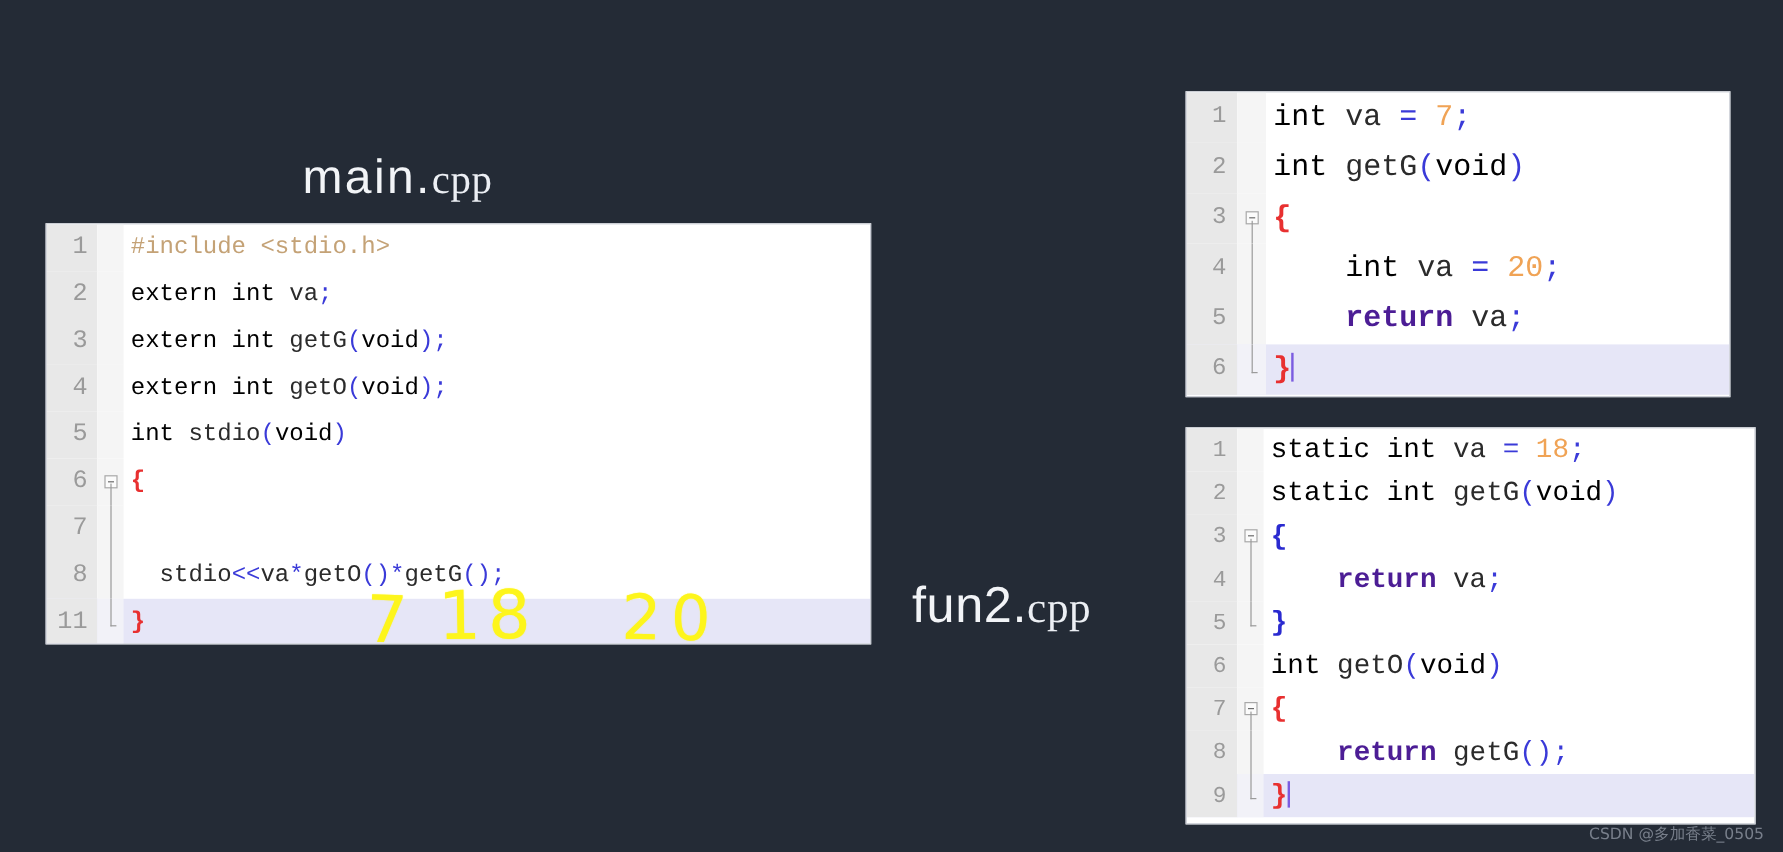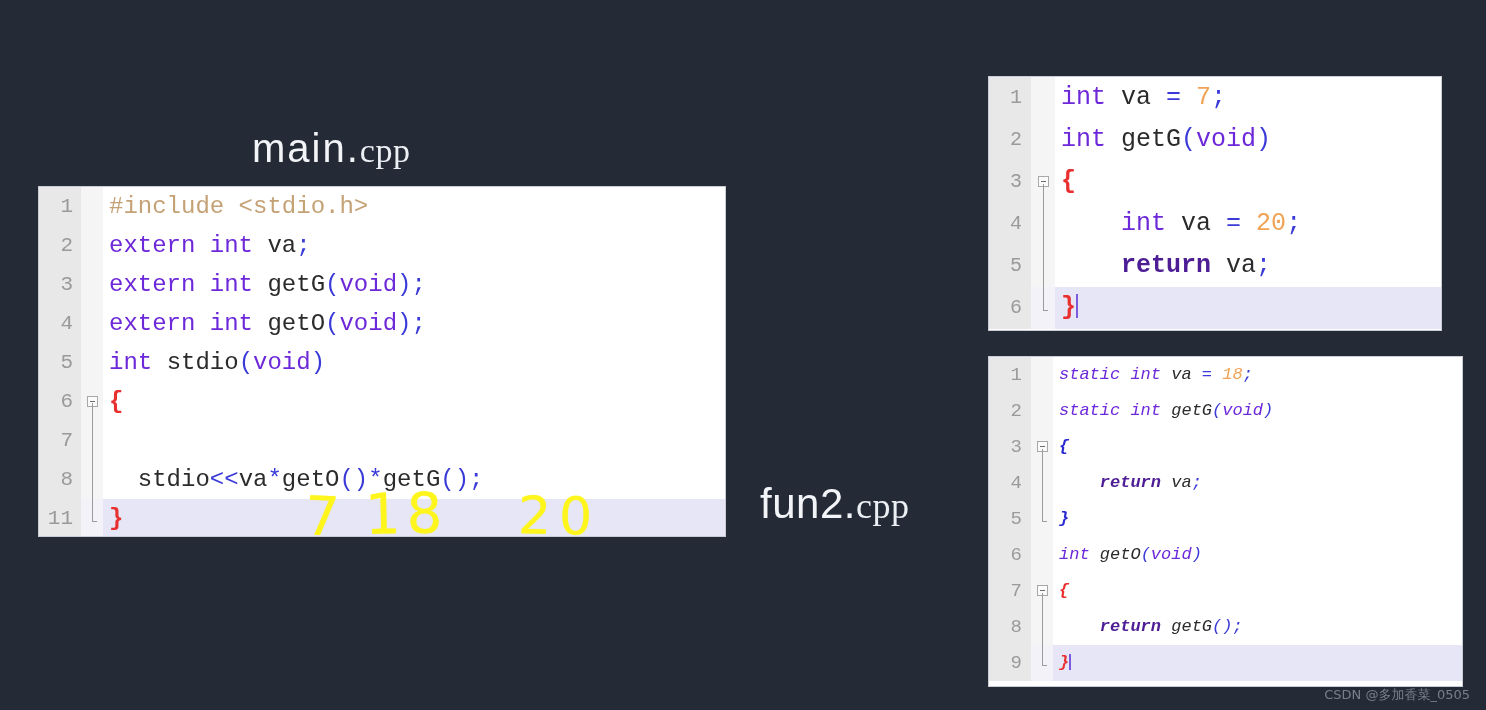--- a/index.html
+++ b/index.html
@@ -132,7 +132,7 @@
   }
 
   
-  .kw   { color: #6d28d9; }
+  .kw   { color: #000000; }
   .num  { color: #f0a355; }
   .pre  { color: #c4a276; }
   .ret  { color: #4c1d95; font-weight: bold; }

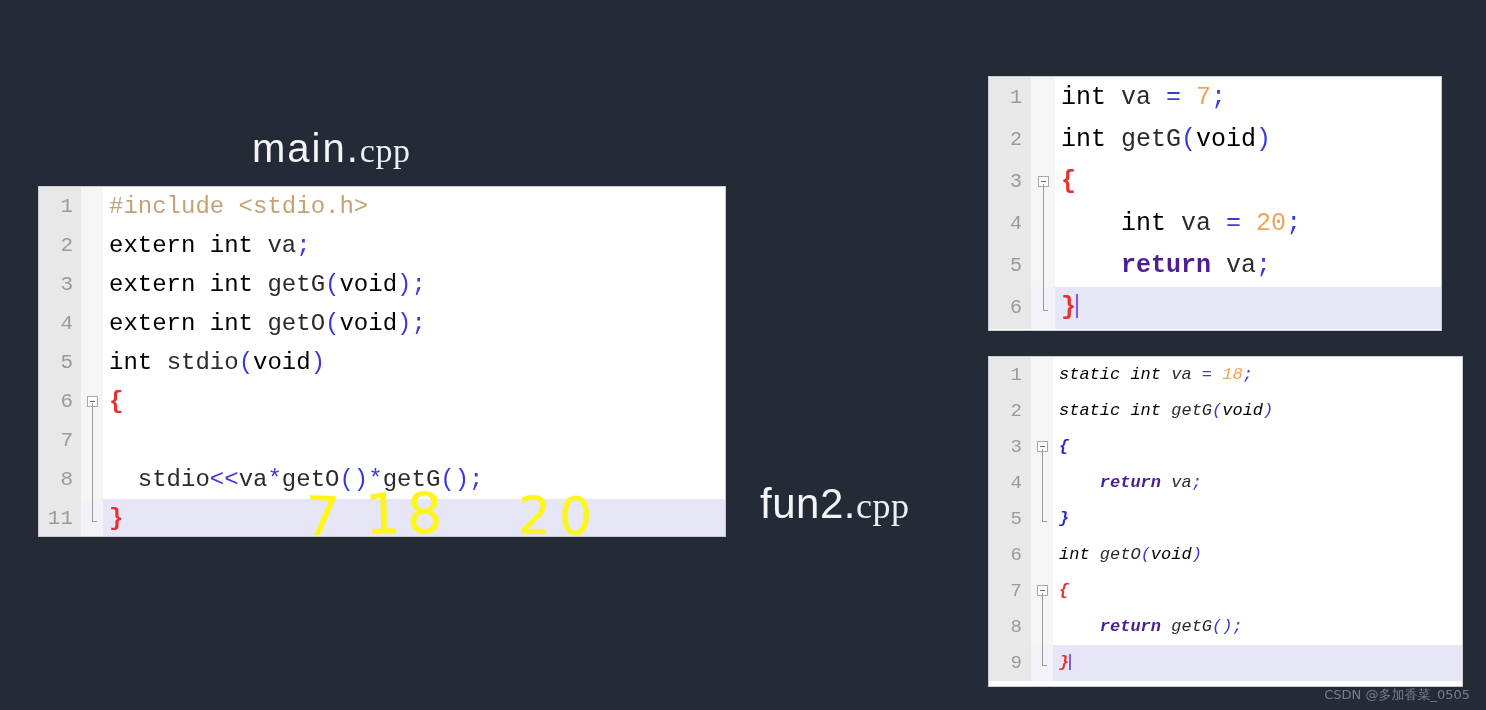--- a/index.html
+++ b/index.html
@@ -154,7 +154,7 @@
   }
   #panel-main .fold { width: 22px; }
   #panel-main .code {
-    font-size: 24px;
+    font-size: 20px;
     line-height: 39px;
     padding-left: 6px;
   }

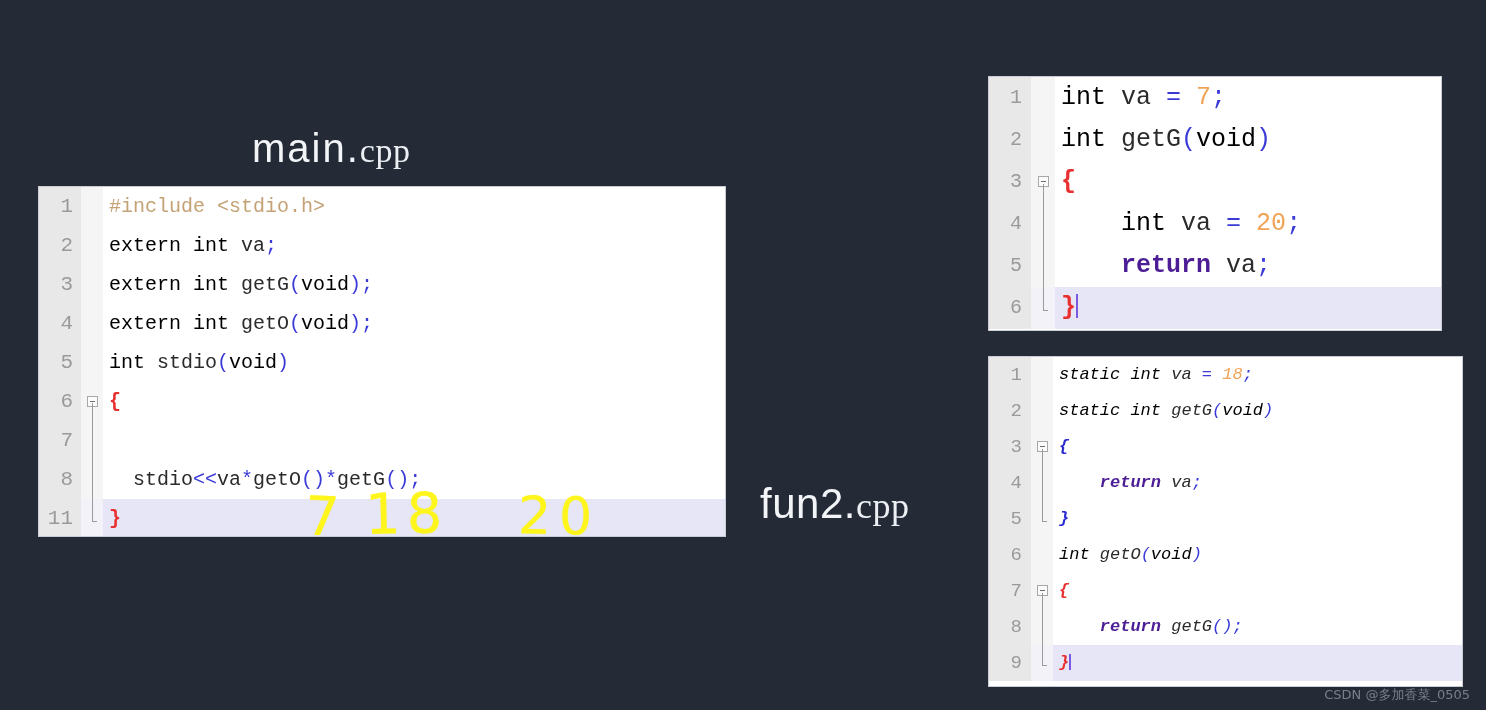--- a/index.html
+++ b/index.html
@@ -190,10 +190,9 @@
   }
   #panel-fun2 .fold { width: 22px; }
   #panel-fun2 .code {
-    font-size: 17px;
+    font-size: 23px;
     line-height: 36px;
     padding-left: 6px;
-    font-style: italic;
   }
 
   

